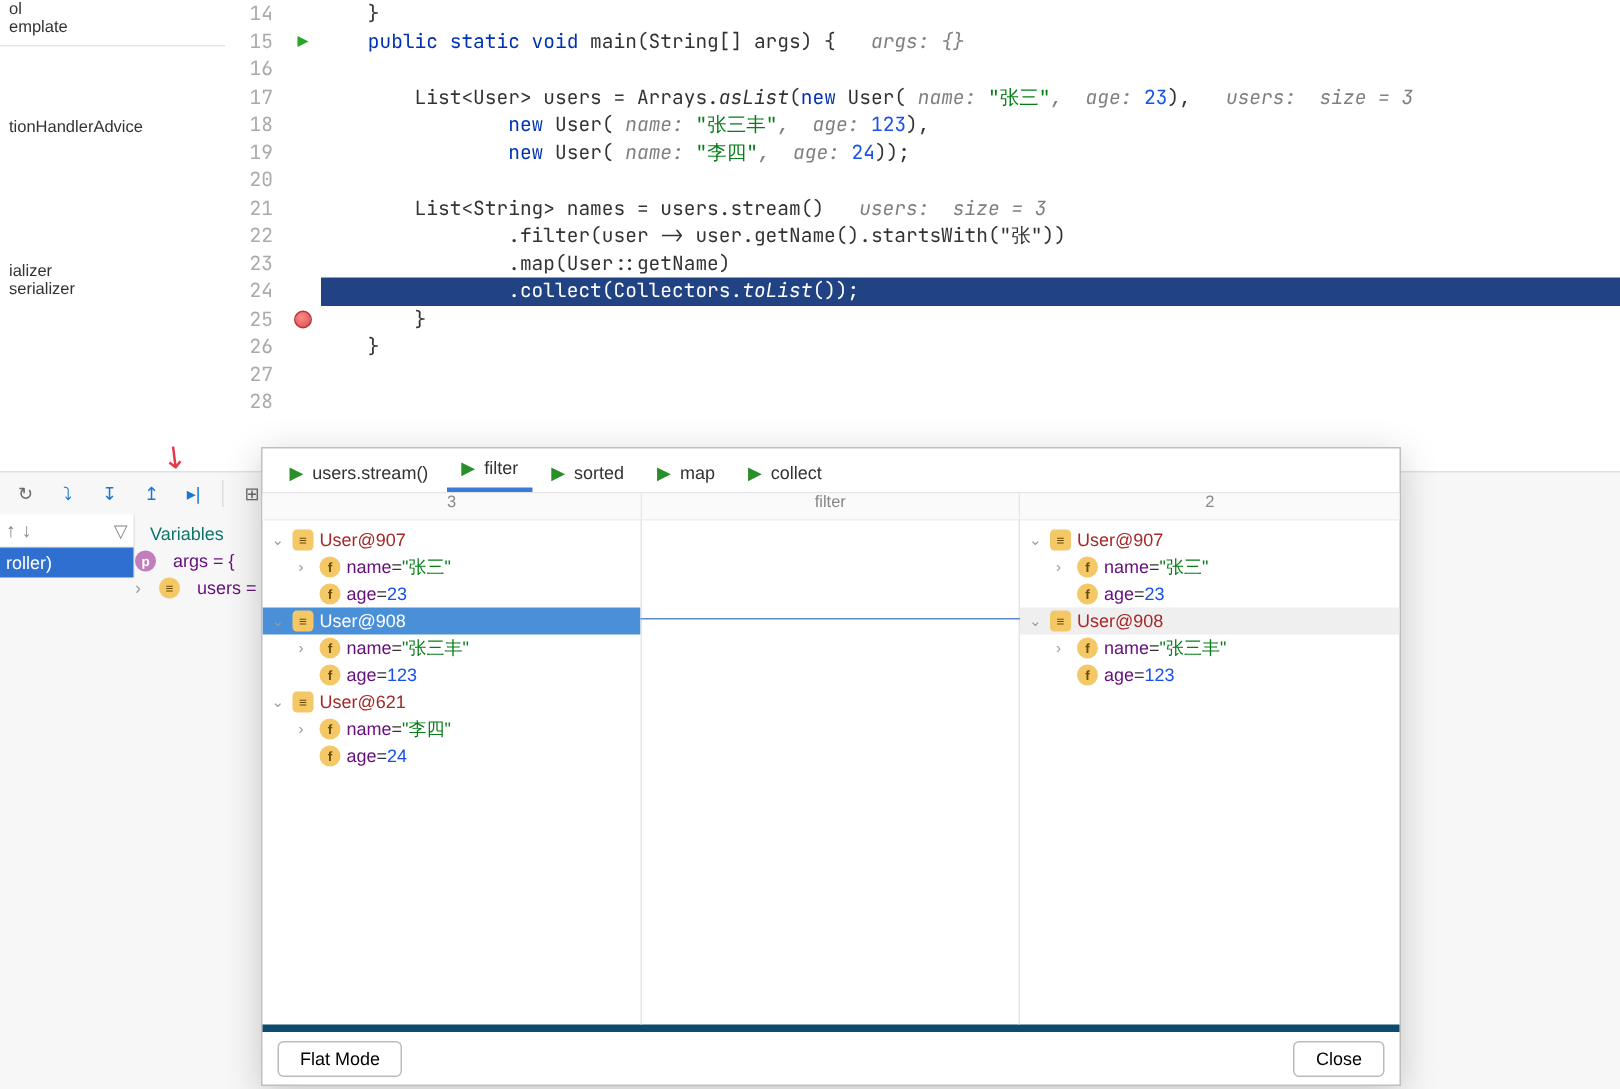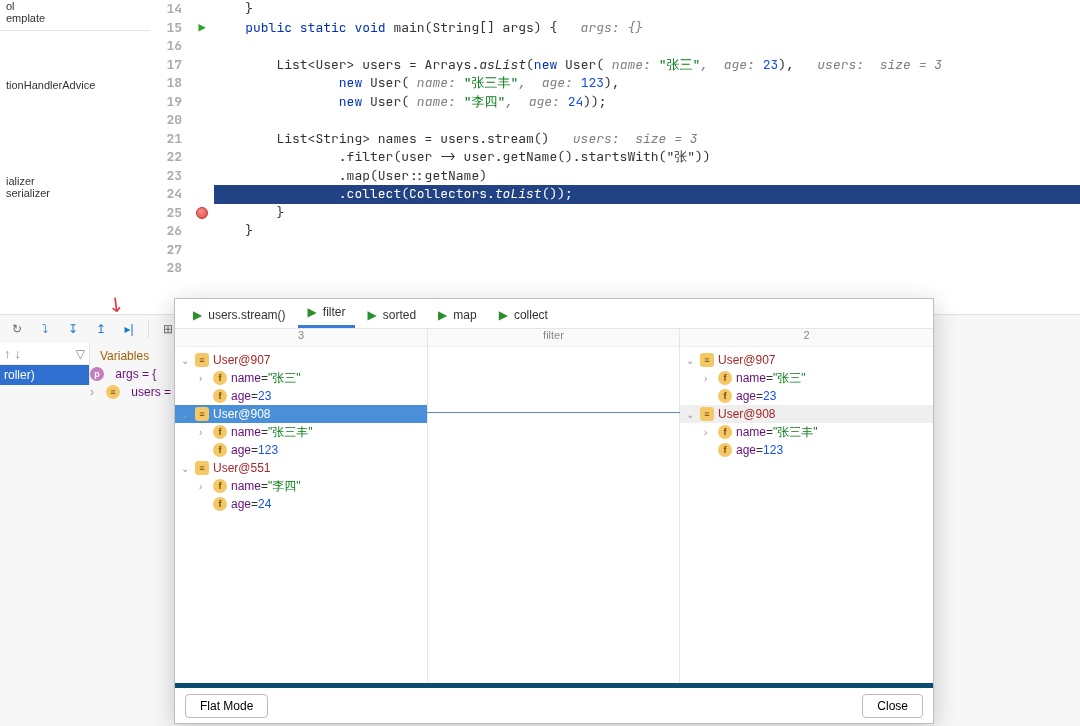--- a/index.html
+++ b/index.html
@@ -13,7 +13,7 @@
 
     
     .editor { position: absolute; left: 150px; right: 0; top: 0; height: 265px; background: #fff; display: flex; font-family: "JetBrains Mono", Consolas, monospace; font-size: 13px; line-height: 18.5px; }
-    .gutter { width: 40px; text-align: right; color: #aaa; padding-top: 0; padding-right: 8px; user-select: none; background: #fff; font-weight: bold; }
+    .gutter { width: 40px; text-align: right; color: #aaa; padding-top: 0; padding-right: 8px; user-select: none; background: #fff; }
     .gutter .ln { height: 18.5px; }
     .gutter-icons { width: 24px; }
     .gutter-icons .gi { height: 18.5px; display: flex; align-items: center; justify-content: center; }

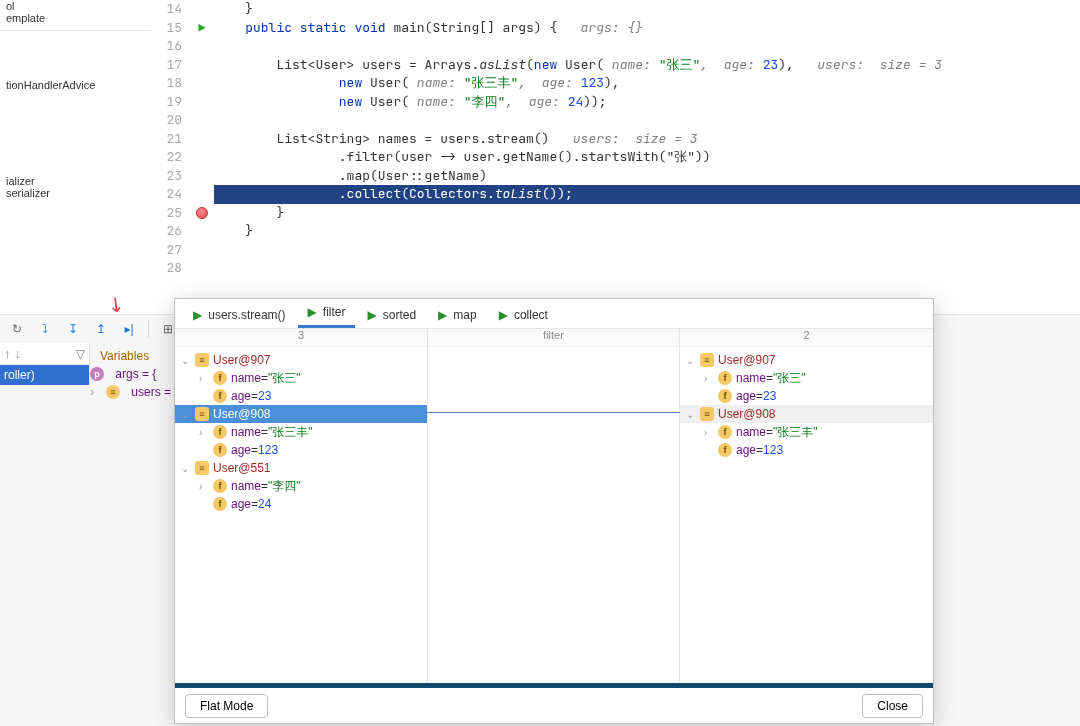--- a/index.html
+++ b/index.html
@@ -41,7 +41,7 @@
 
     .arrow-annot { position: absolute; left: 108px; top: -23px; color: #e63946; font-size: 20px; transform: rotate(38deg); }
 
-    .var-header { position: absolute; left: 90px; top: 28px; font-size: 12px; padding: 6px 10px; color: #a16207; }
+    .var-header { position: absolute; left: 90px; top: 28px; font-size: 12px; padding: 6px 10px; color: #0f766e; }
     .var-tree { position: absolute; left: 90px; top: 50px; font-size: 12px; color: #333; }
     .var-tree .row { height: 18px; display: flex; align-items: center; gap: 4px; }
     .var-tree .ic { width: 14px; height: 14px; border-radius: 50%; display:inline-flex; align-items:center; justify-content:center; font-size:9px; font-weight:bold; }

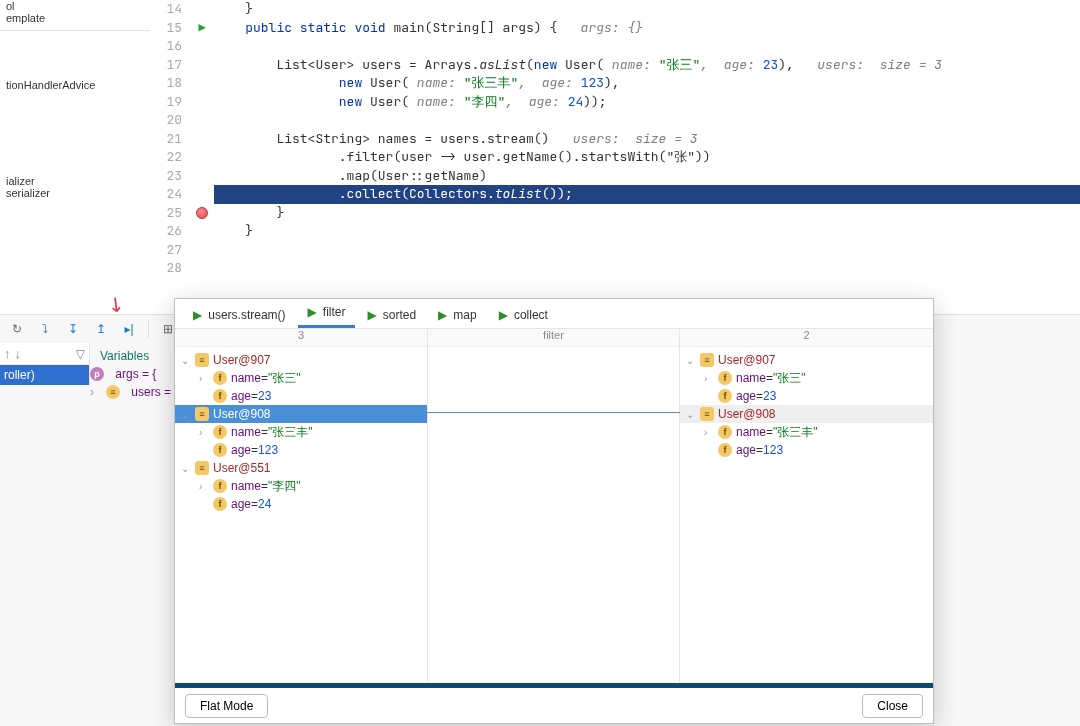--- a/index.html
+++ b/index.html
@@ -270,7 +270,7 @@
             <div class="node d1">
                 <span class="tw">⌄</span>
                 <span class="chip chip-obj">≡</span>
-                <span class="obj-lbl">User@551</span>
+                <span class="obj-lbl">User@621</span>
               </div>
             <div class="node d2">
                 <span class="tw">›</span>

